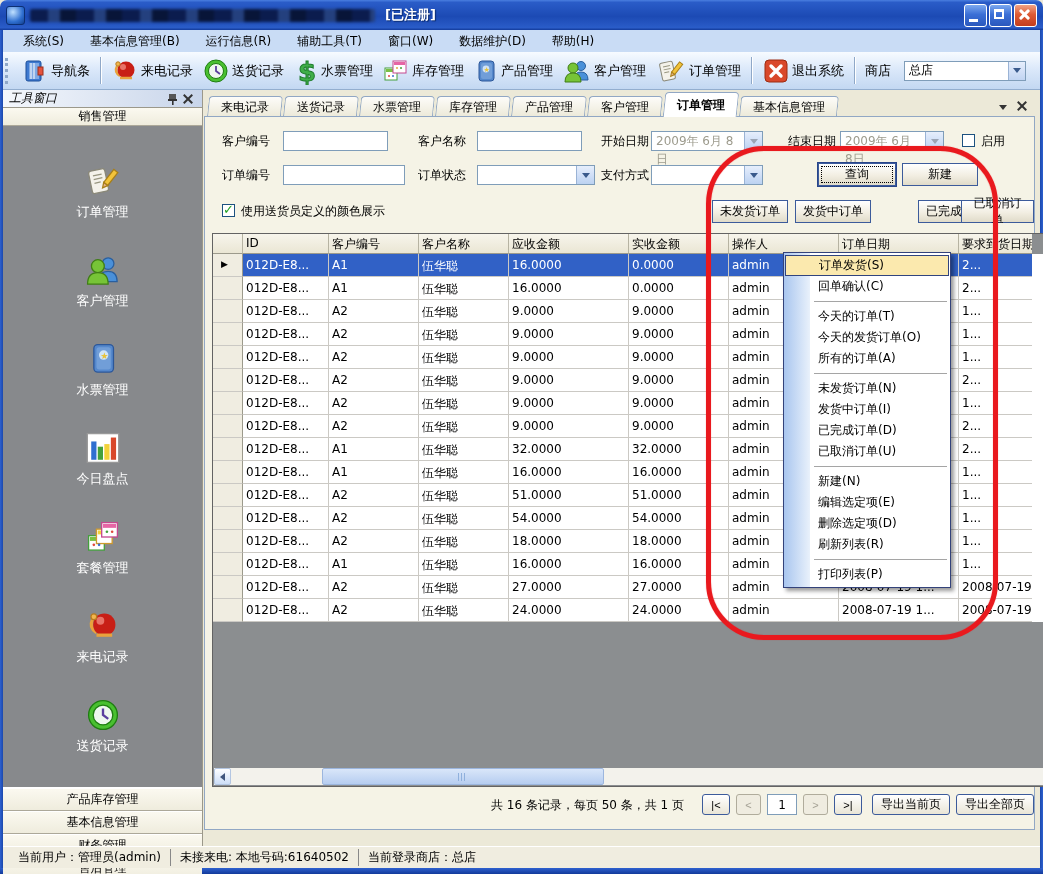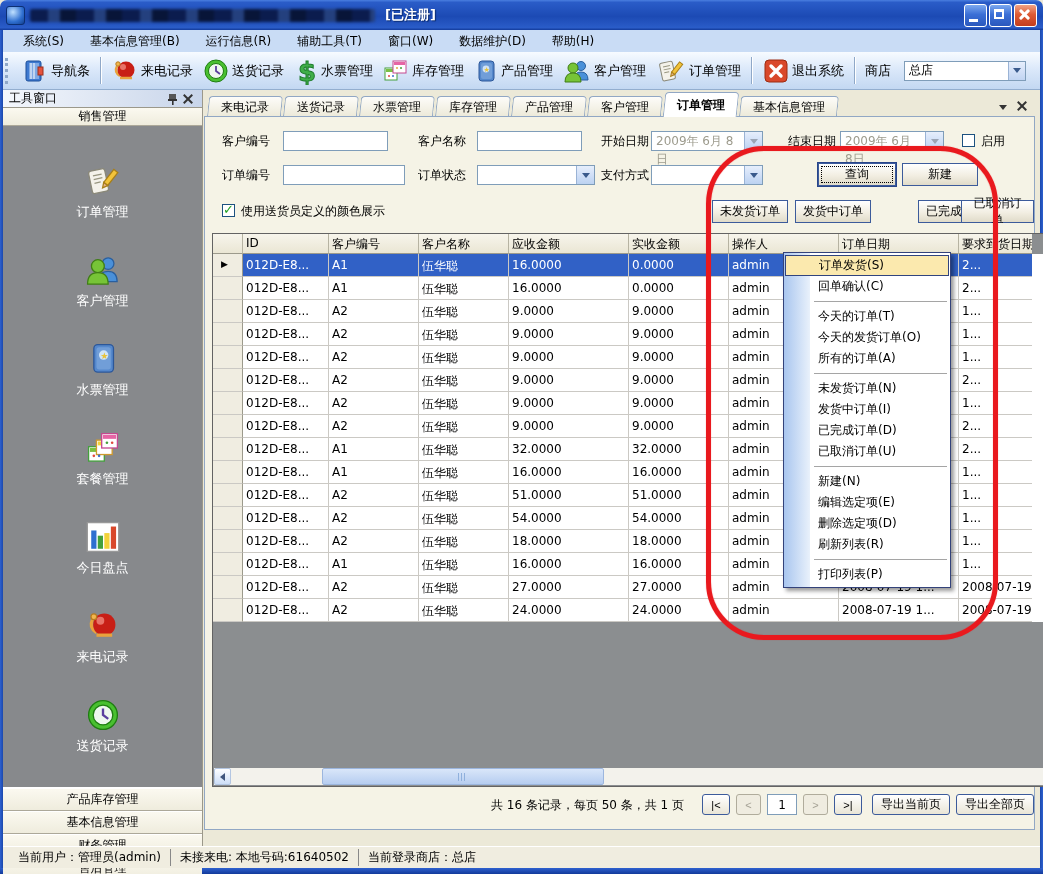--- a/index.html
+++ b/index.html
@@ -50,7 +50,7 @@
     border-right:1px solid #9b988a;background:#87898c;}
   .sb-head{height:22px;background:linear-gradient(90deg,#f4f7fc,#c8d5ea);display:flex;align-items:center;
     padding:0 6px;border-bottom:1px solid #9b988a;}
-  .sb-head .t{flex:1;}
+  .sb-head .t{flex:1;font-style:italic;}
   .sb-hbtn{width:16px;height:16px;display:flex;align-items:center;justify-content:center;color:#222;font-size:11px;}
   .sb-group{height:21px;background:linear-gradient(180deg,#fbf9f0,#efecdd);border-bottom:1px solid #aca899;
     display:flex;align-items:center;justify-content:center;font-size:12px;}

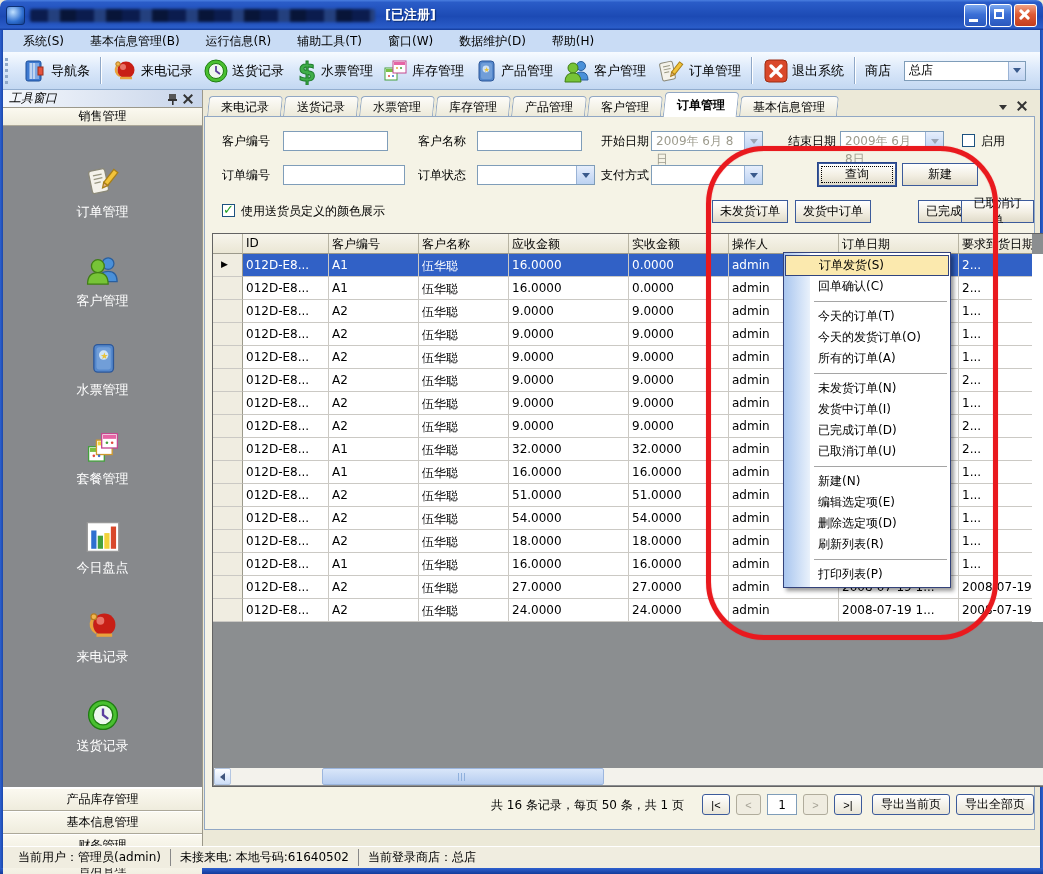--- a/index.html
+++ b/index.html
@@ -329,6 +329,16 @@
     </div>
     <div class="sb-item">
       <svg width="36" height="34" viewBox="0 0 26 26">
+          <rect x="1" y="2" width="24" height="22" fill="#fff" stroke="#999"></rect>
+          <rect x="4" y="8" width="4" height="14" fill="#2f6fd0"></rect>
+          <rect x="9" y="12" width="4" height="10" fill="#44a03c"></rect>
+          <rect x="14" y="10" width="4" height="12" fill="#f3d23a"></rect>
+          <rect x="19" y="5" width="4" height="17" fill="#d9482b"></rect>
+        </svg>
+      <span>今日盘点</span>
+    </div>
+    <div class="sb-item">
+      <svg width="36" height="34" viewBox="0 0 26 26">
           <rect x="2" y="12" width="12" height="11" fill="#fff" stroke="#44a03c"></rect>
           <rect x="3" y="13" width="10" height="3" fill="#7bc043"></rect>
           <rect x="8" y="7" width="12" height="11" fill="#fff" stroke="#d09a2c"></rect>
@@ -341,16 +351,6 @@
           <circle cx="20" cy="9" r="1" fill="#e0483e"></circle>
         </svg>
       <span>套餐管理</span>
-    </div>
-    <div class="sb-item">
-      <svg width="36" height="34" viewBox="0 0 26 26">
-          <rect x="1" y="2" width="24" height="22" fill="#fff" stroke="#999"></rect>
-          <rect x="4" y="8" width="4" height="14" fill="#2f6fd0"></rect>
-          <rect x="9" y="12" width="4" height="10" fill="#44a03c"></rect>
-          <rect x="14" y="10" width="4" height="12" fill="#f3d23a"></rect>
-          <rect x="19" y="5" width="4" height="17" fill="#d9482b"></rect>
-        </svg>
-      <span>今日盘点</span>
     </div>
     <div class="sb-item">
       <svg width="34" height="34" viewBox="0 0 26 26">

